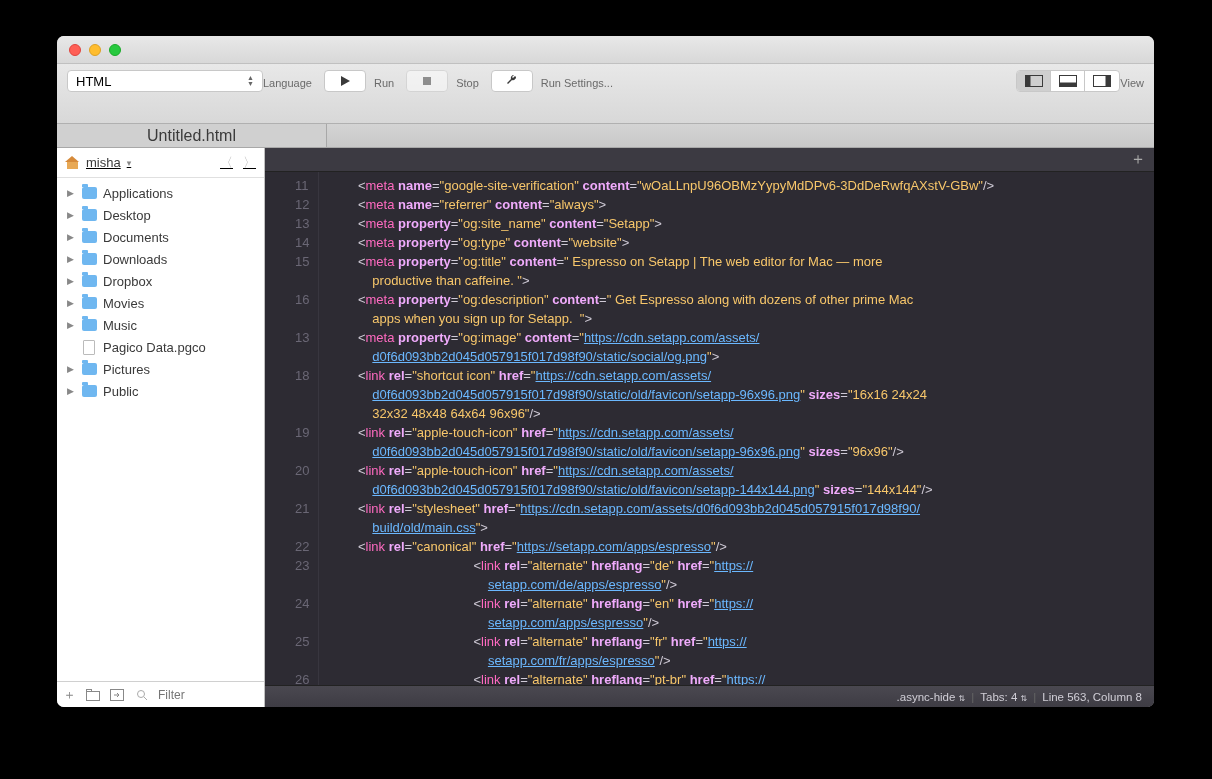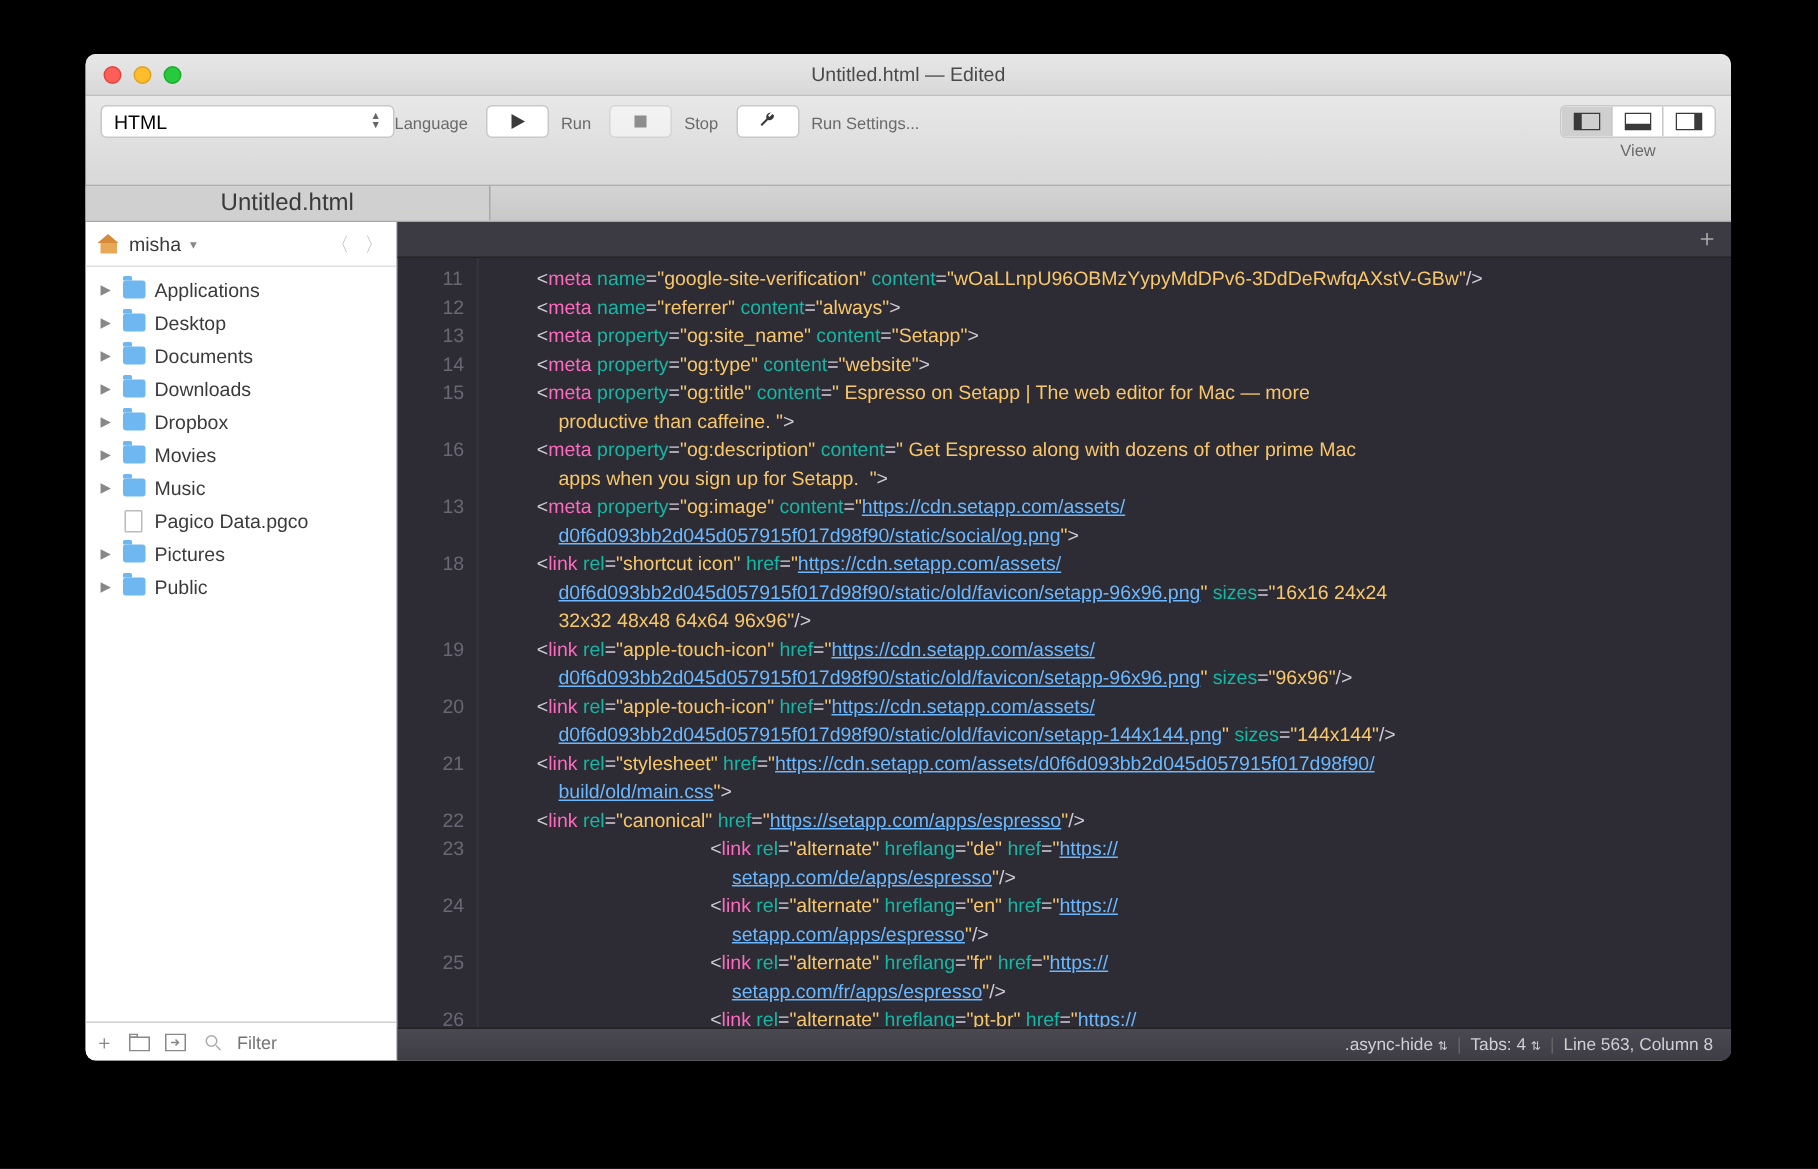--- a/index.html
+++ b/index.html
@@ -72,7 +72,6 @@
       <div class="tl yellow"></div>
       <div class="tl green"></div>
     </div>
-    <div class="title">Untitled.html — Edited</div>
   </div>
 
   <div class="toolbar">

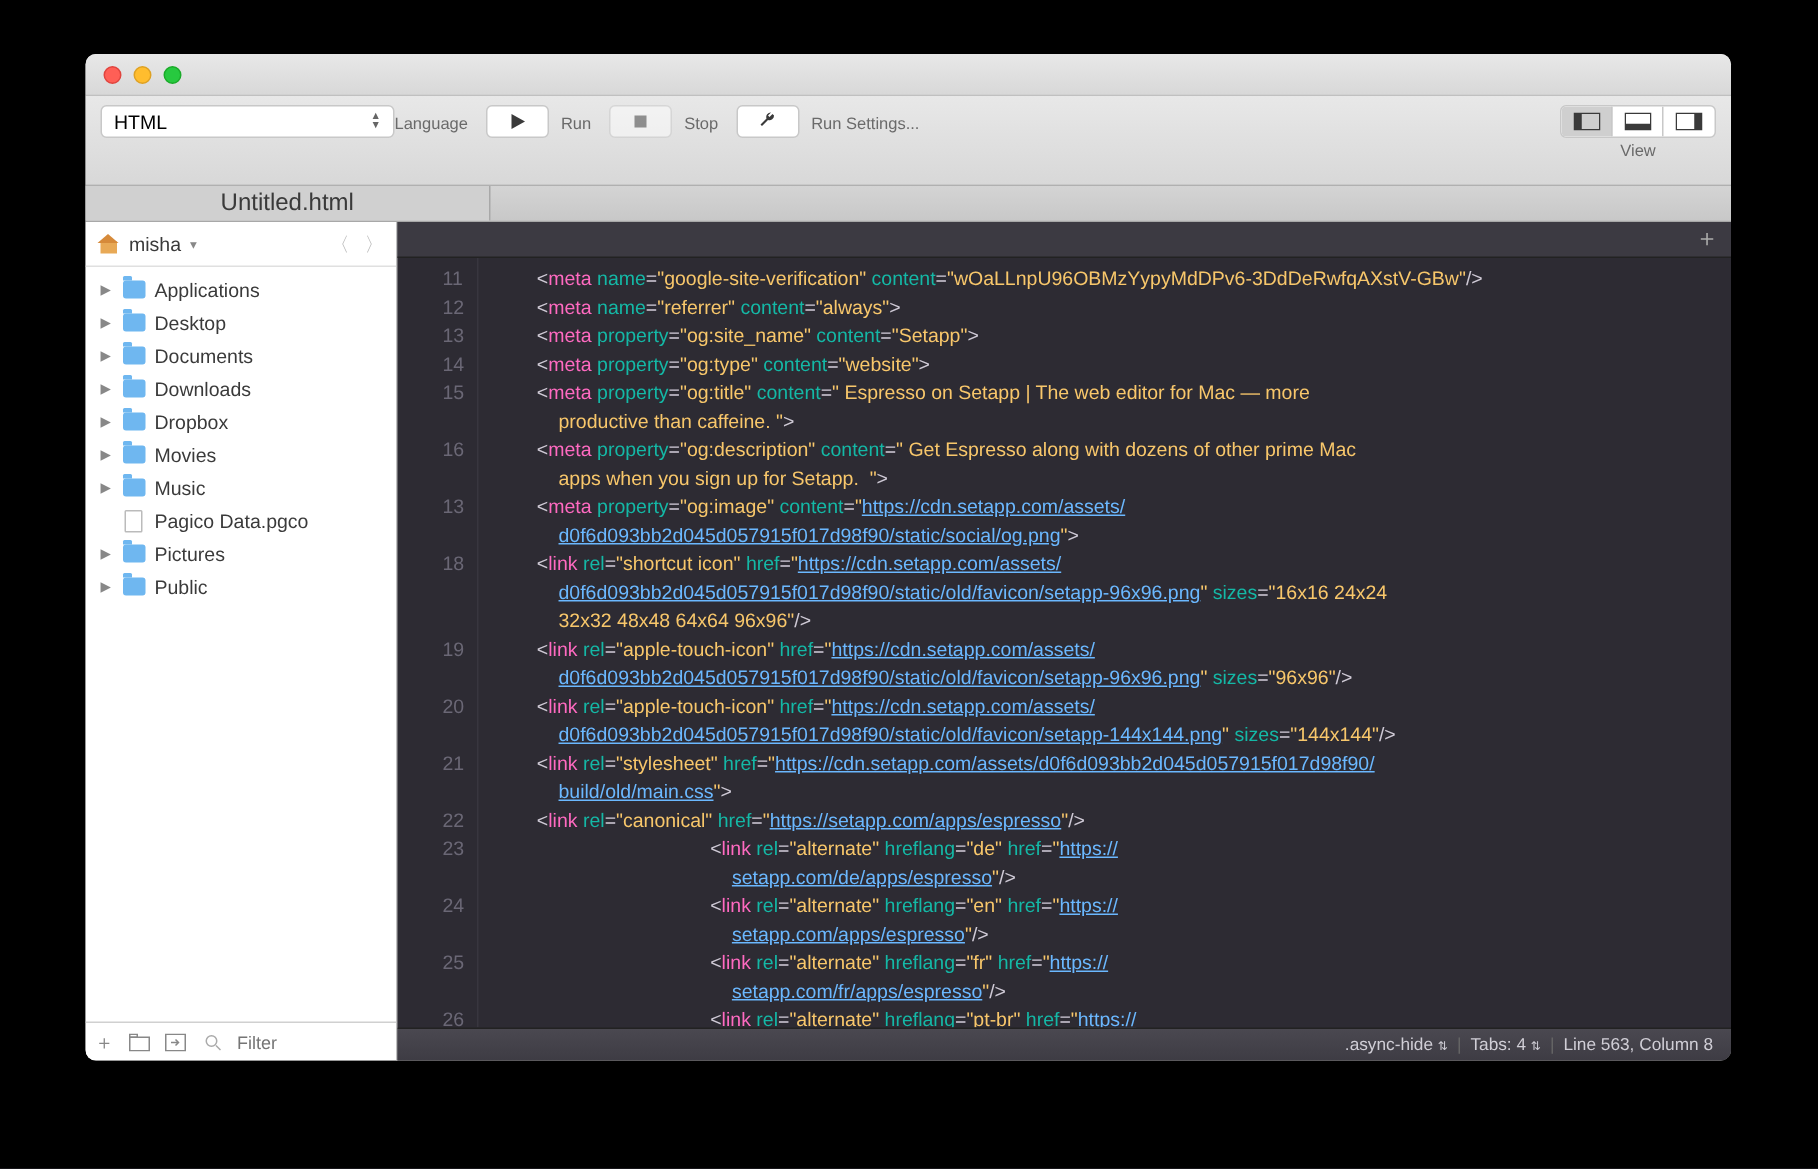--- a/index.html
+++ b/index.html
@@ -19,7 +19,7 @@
 .btn { height: 22px; min-width: 42px; background: #fff; border: 1px solid #c8c8c8; border-radius: 4px; display: flex; align-items: center; justify-content: center; margin-right: 8px; }
 .btn.disabled { opacity: 0.5; }
 .tb-label { font-size: 11px; color: #6a6a6a; margin-top: 3px; }
-.toolbar-right { position: absolute; right: 10px; top: 6px; display: flex; flex-direction: column; align-items: center; }
+.toolbar-right { position: absolute; right: 10px; top: 6px; display: flex; flex-direction: row; align-items: center; }
 .seg { display: flex; border: 1px solid #c8c8c8; border-radius: 4px; overflow: hidden; background: #fff; }
 .seg-btn { width: 34px; height: 20px; display: flex; align-items: center; justify-content: center; border-right: 1px solid #c8c8c8; }
 .seg-btn:last-child { border-right: none; }

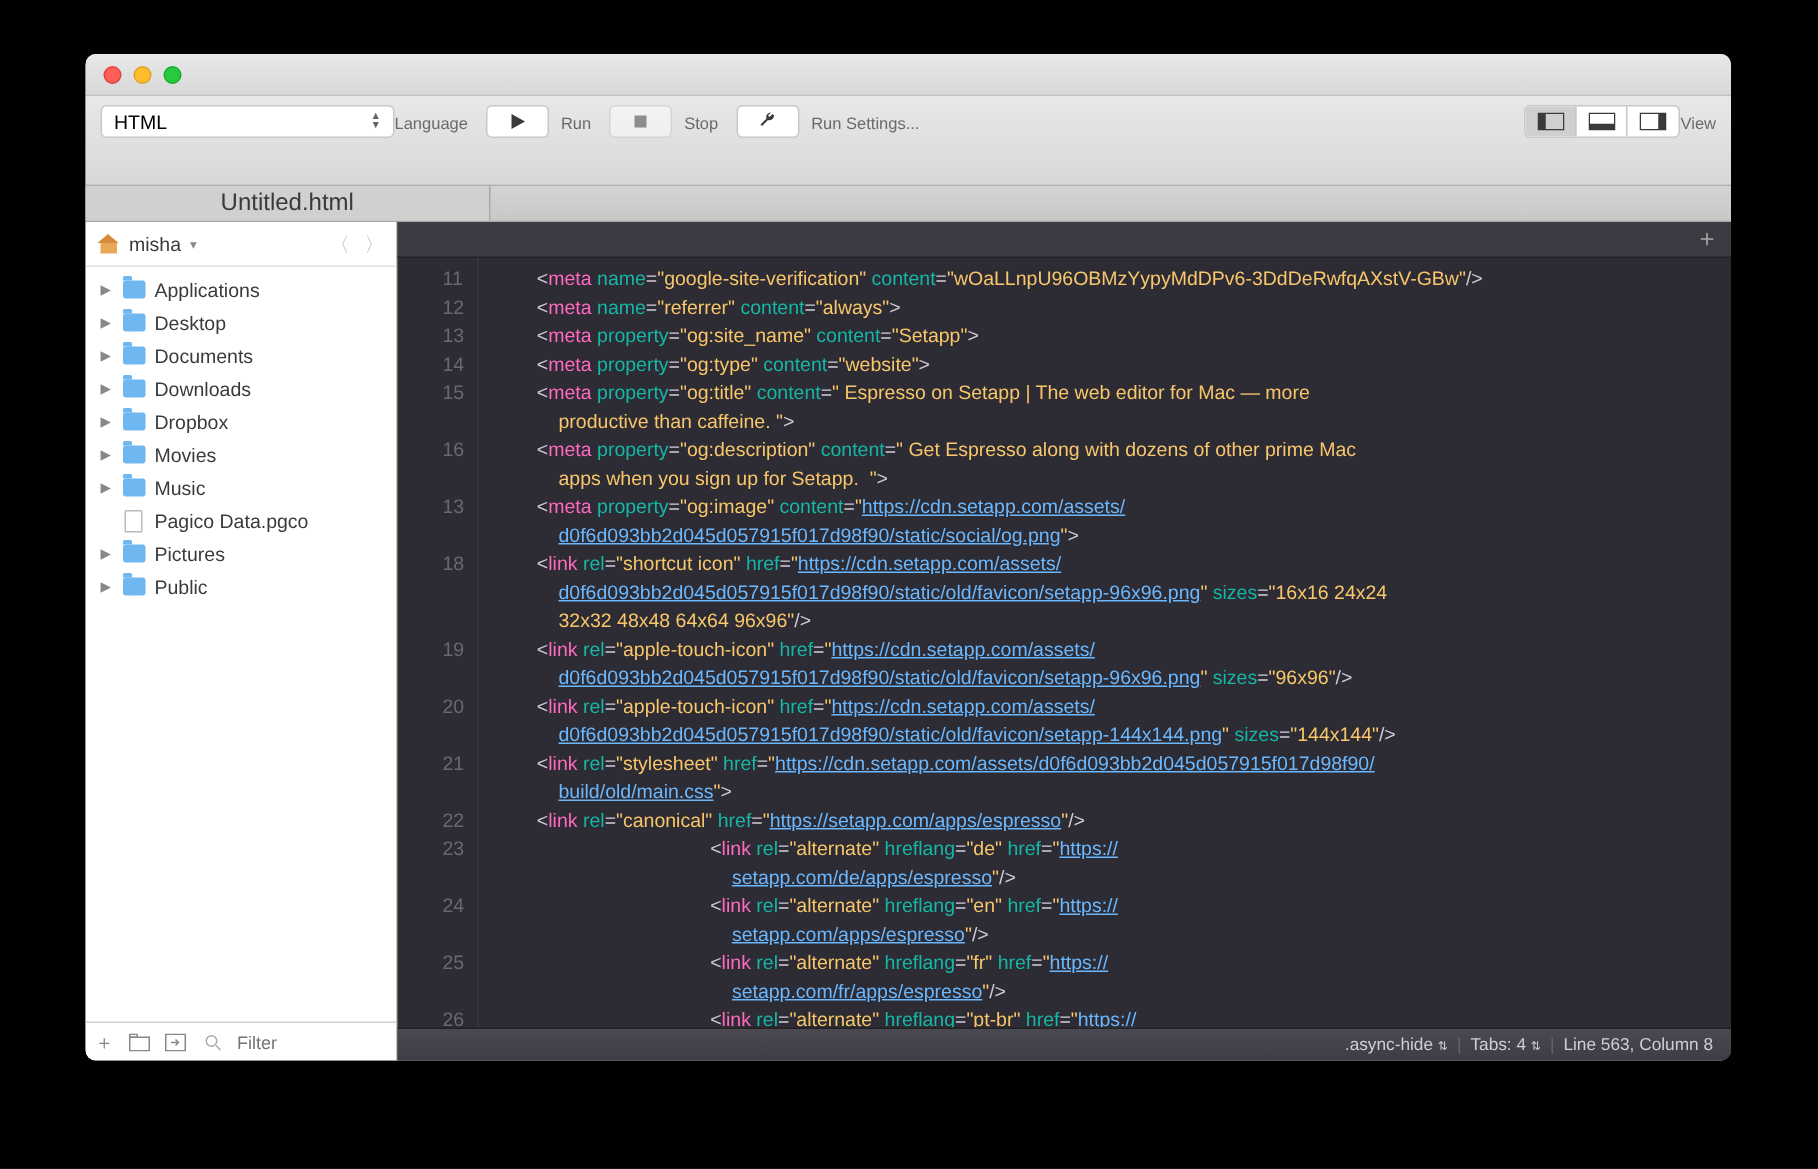--- a/index.html
+++ b/index.html
@@ -28,7 +28,7 @@
 .tab { flex: 1; max-width: 270px; display: flex; align-items: center; justify-content: center; font-size: 16px; color: #3a3a3a; border-right: 1px solid #a8a8a8; background: #d0d0d0; }
 .content { flex: 1; display: flex; min-height: 0; }
 .sidebar { width: 208px; background: #fff; border-right: 1px solid #c0c0c0; display: flex; flex-direction: column; }
-.breadcrumb { height: 30px; display: flex; align-items: center; padding: 0 8px; border-bottom: 1px solid #e0e0e0; justify-content: space-between; }
+.breadcrumb { height: 30px; display: flex; align-items: center; padding: 0 8px; border-bottom: 1px solid #e0e0e0; justify-content: space-between; text-decoration: underline; }
 .bc-left { display: flex; align-items: center; gap: 6px; font-size: 13px; color: #3a3a3a; }
 .bc-nav { display: flex; gap: 10px; color: #bbb; font-size: 13px; }
 .filetree { flex: 1; overflow: auto; padding: 4px 0; }

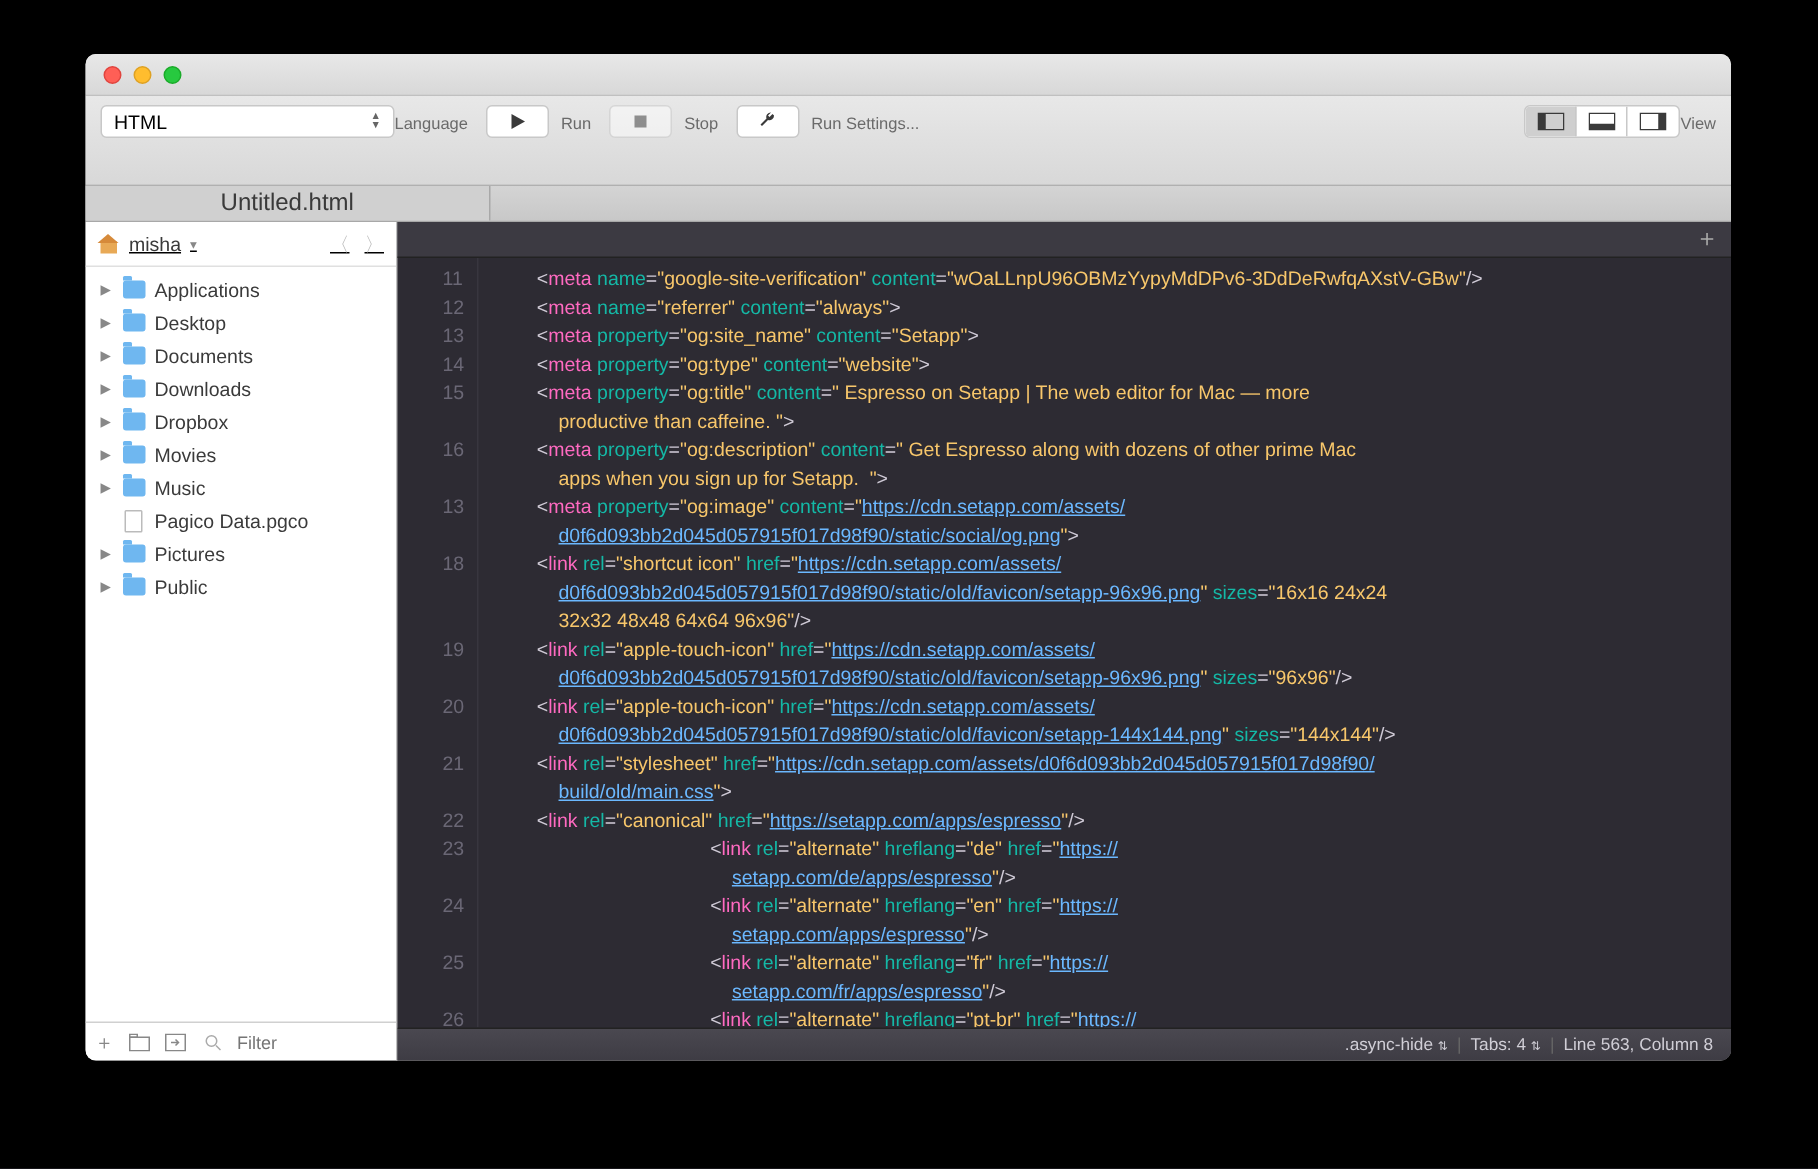--- a/index.html
+++ b/index.html
@@ -50,7 +50,7 @@
 .code { flex: 1; padding: 4px 0 4px 10px; color: #cfcad6; overflow: hidden; white-space: pre; }
 .code-line { height: 19px; }
 .t-tag { color: #ff6ac1; }
-.t-attr { color: #14b8a6; }
+.t-attr { color: #f0abfc; font-weight: bold; }
 .t-eq { color: #cfcad6; }
 .t-str { color: #f8c76b; }
 .t-url { color: #6bb8ff; text-decoration: underline; }

